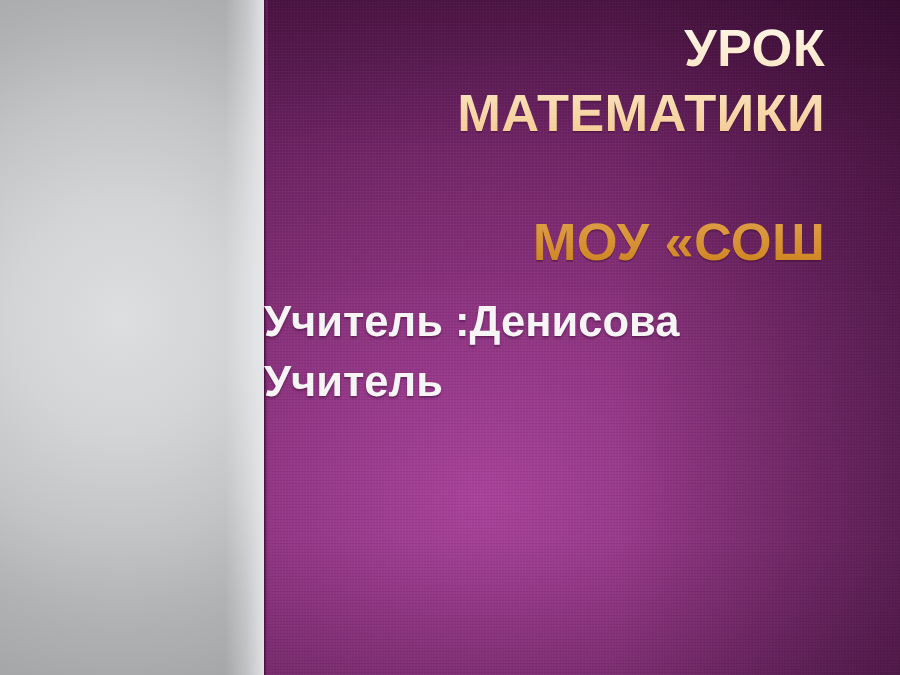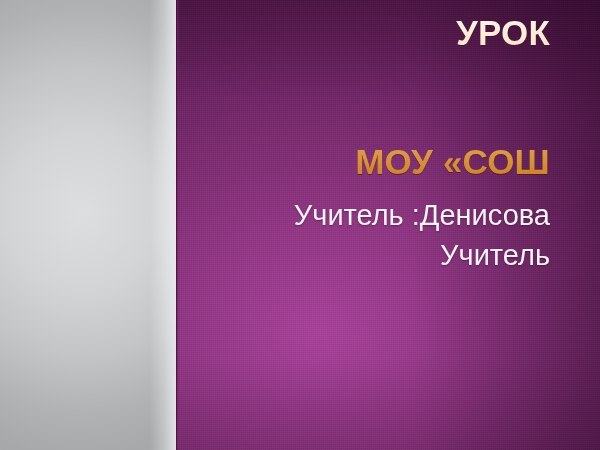--- a/index.html
+++ b/index.html
@@ -157,7 +157,7 @@
 
   <div class="text-wrap">
 
-    <h1 class="slide-title"><span>Урок</span><br><br><br><span>МОУ «СОШ</span><br></h1>
+    <h1 class="slide-title"><span>Урок</span><br><span>математики</span><br><br><span>МОУ «СОШ</span><br></h1>
 
     <p class="slide-subtitle"><span>Учитель :Денисова</span><br><span>Учитель</span><br></p>
 

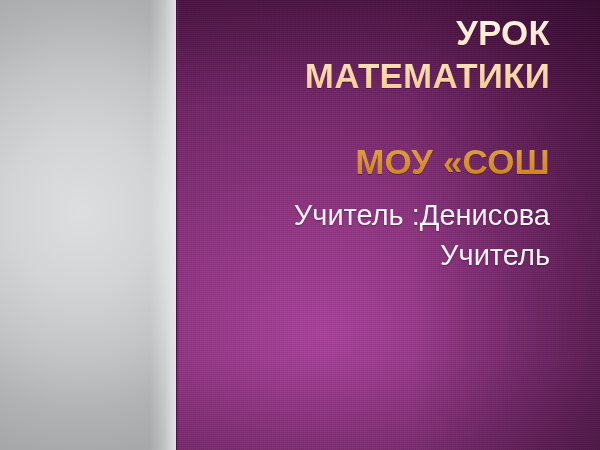--- a/index.html
+++ b/index.html
@@ -132,12 +132,11 @@
   .slide-subtitle {
     margin: 0;
     padding-top: 12px;
-    text-align: right;
     color: #f7f4f6;
     font-family: "Liberation Sans", sans-serif;
     font-size: 29px;
     line-height: 40px;
-    font-weight: 400;
+    font-weight: 700;
     letter-spacing: 0px;
     text-shadow: 0 1px 1.5px rgba(50,8,44,0.45);
   }

